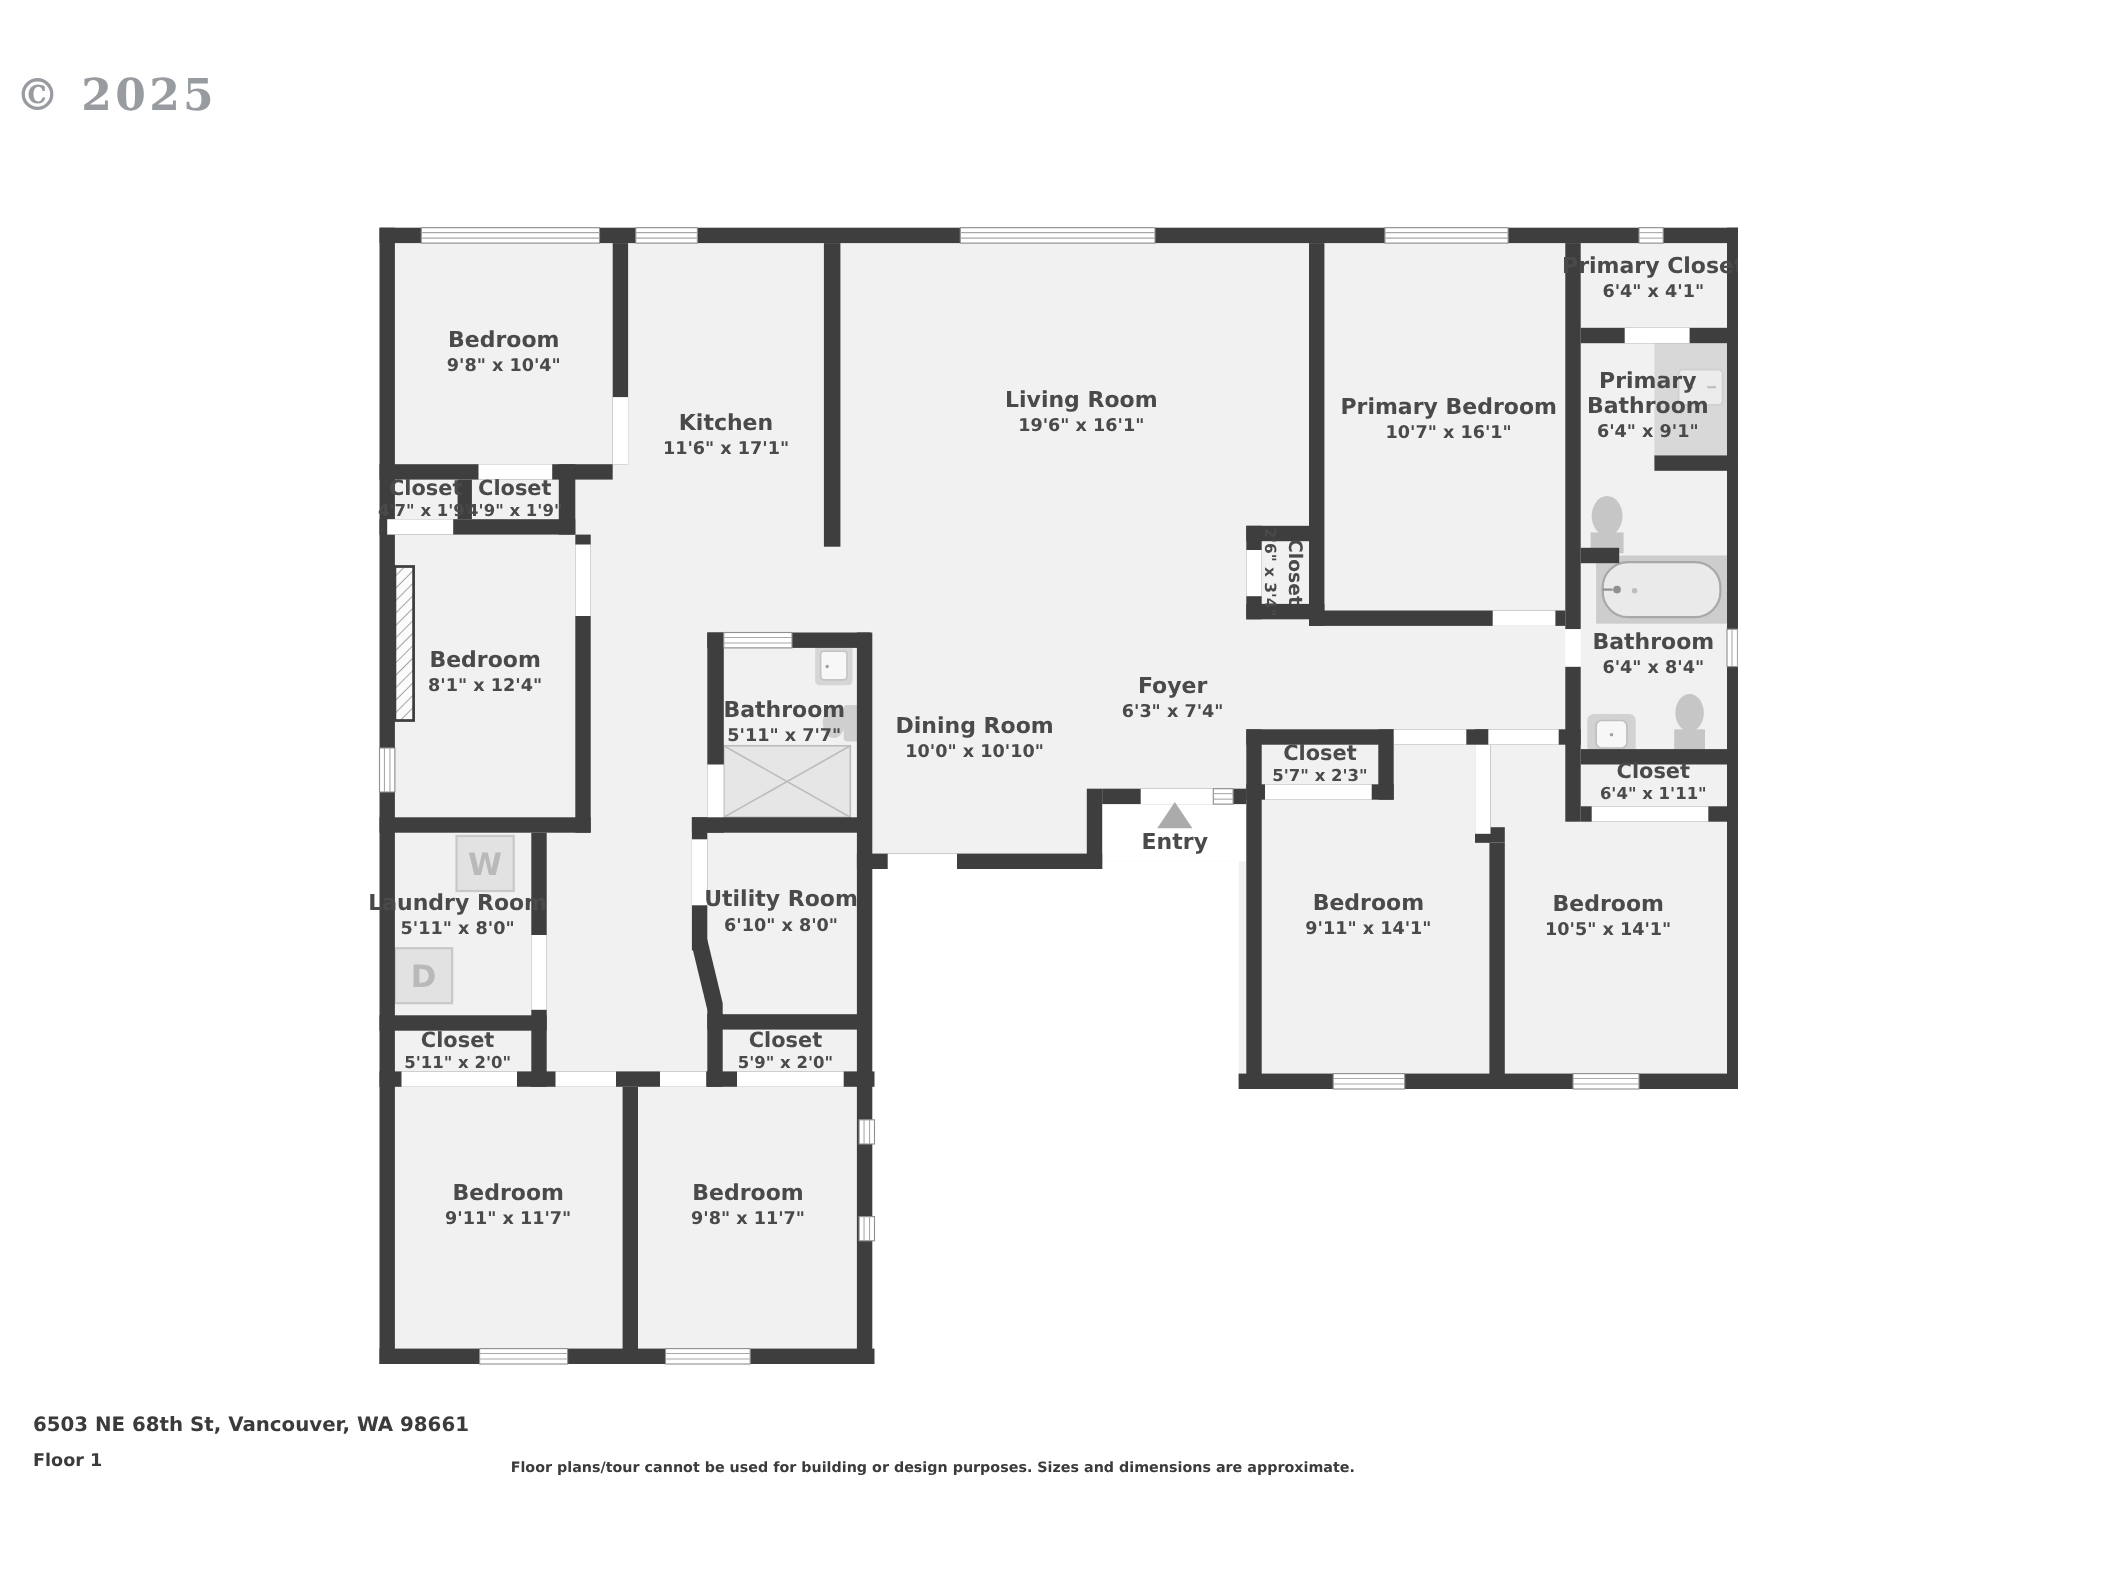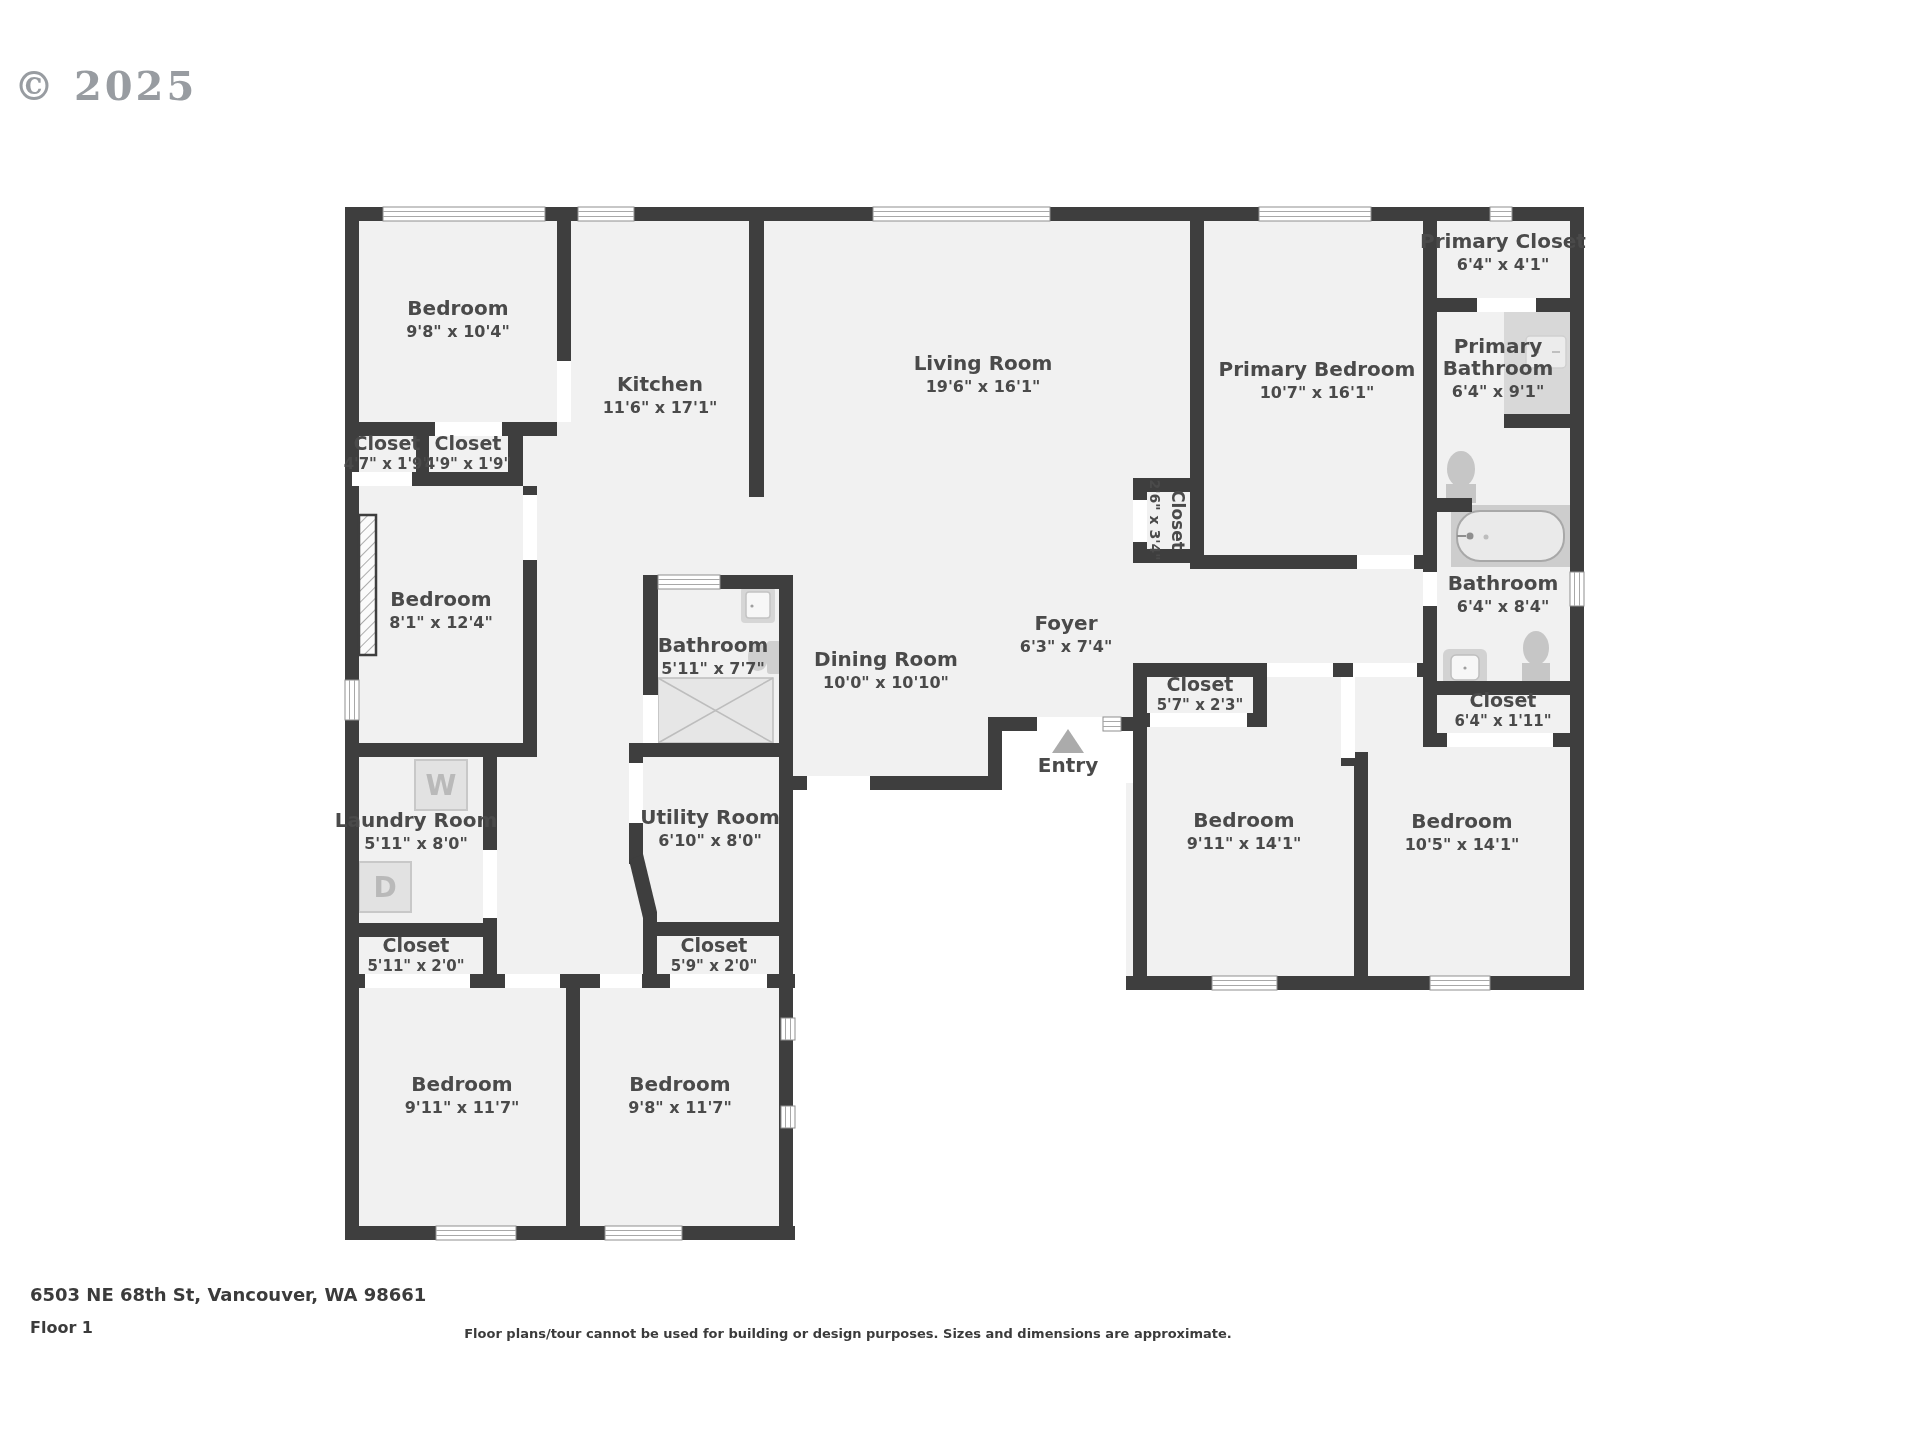--- a/index.html
+++ b/index.html
@@ -3,7 +3,7 @@
 <meta charset="utf-8">
 <style>
   html,body{margin:0;padding:0;background:#ffffff;}
-  .page{width:1920px;height:1440px;position:relative;background:#fff;overflow:hidden;}
+  .page{width:1580px;height:1440px;position:relative;background:#fff;overflow:hidden;}
   svg{display:block;}
   text{font-family:"DejaVu Sans","Liberation Sans",sans-serif;fill:#4a4a4a;}
   .room-name{font-size:20px;font-weight:700;}

